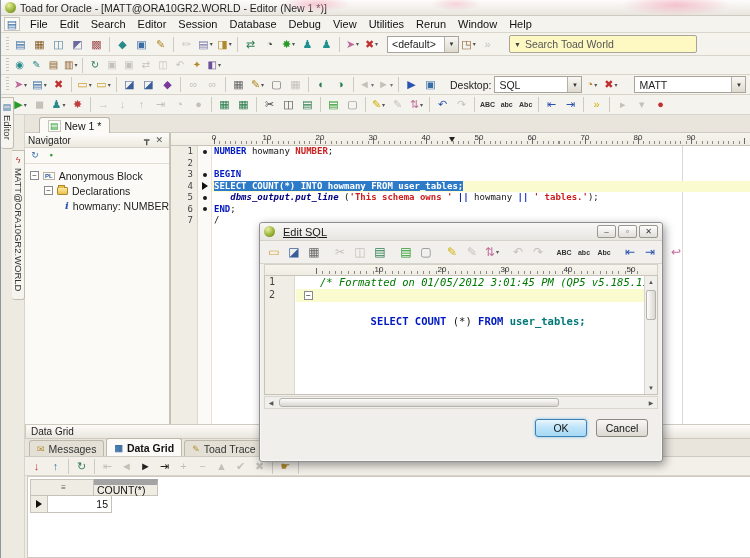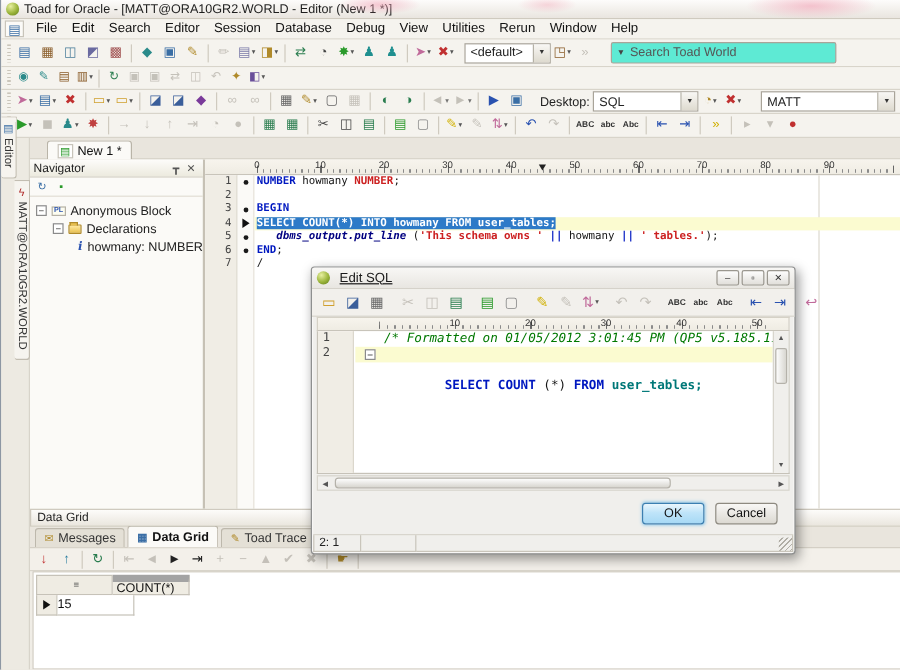--- a/index.html
+++ b/index.html
@@ -53,7 +53,7 @@
   .desktop-combo { width:88px; }
   .schema-combo { width:112px; margin-left:14px; }
   .searchbox { display:flex; align-items:center; width:188px; height:18px; margin-left:12px;
-    background:#5eead4; border:1px solid #a9a499; border-radius:2px; font-size:10.5px; color:#555; }
+    background:#fef9c3; border:1px solid #a9a499; border-radius:2px; font-size:10.5px; color:#555; }
   .searchbox .sarw { font-size:7px; color:#444; padding:0 4px; }
 
   

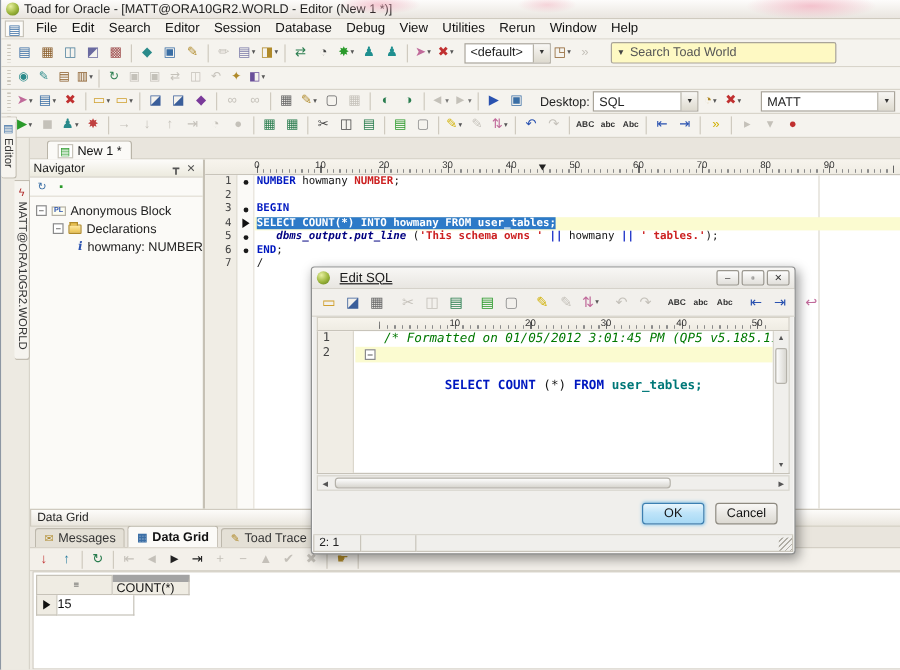--- a/index.html
+++ b/index.html
@@ -605,14 +605,6 @@
       <div class="btn btn-ok">OK</div>
       <div class="btn btn-cancel">Cancel</div>
     </div>
-    <div class="dstatus">
-      <div class="dcell dc1">
-        <span>2: 1</span>
-      </div>
-      <div class="dcell dc2"></div>
-      <div class="dcell dc3"></div>
-      <div class="dgrip"></div>
-    </div>
   </div>
 
 </div>

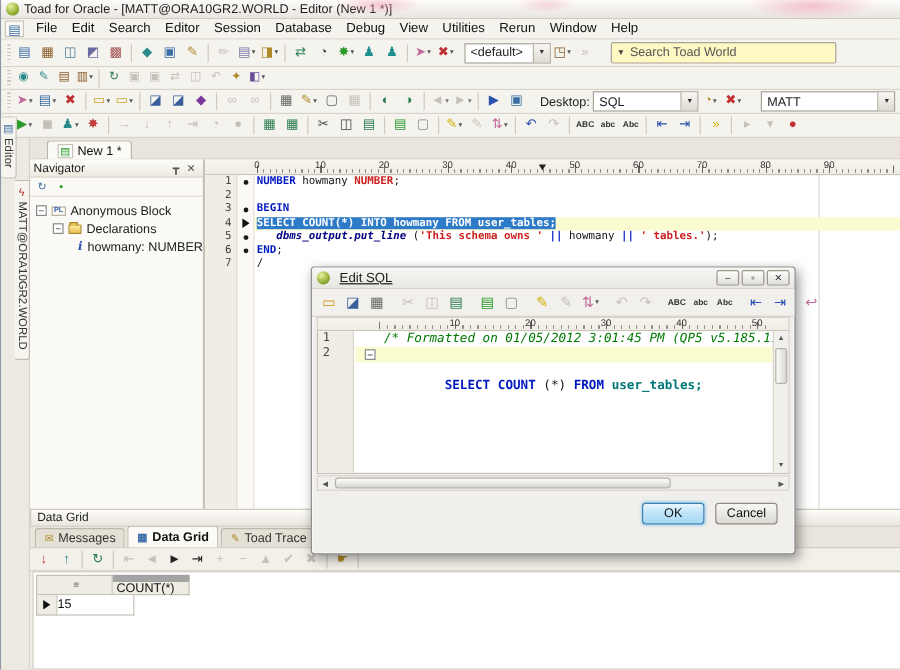--- a/index.html
+++ b/index.html
@@ -136,7 +136,7 @@
   .gsel { width:18px; background:#efece3; justify-content:center; border-left:1px solid #c6c2b8; }
   .ghead { width:64px; background:#efece3; padding-left:3px; border-top:6px solid #a3a3a3; }
   .ghead.first { border-left:1px solid #c6c2b8; border-top:1px solid #c6c2b8; }
-  .gval { width:64px; padding-right:3px; background:#fff; }
+  .gval { width:64px; justify-content:flex-end; padding-right:3px; background:#fff; }
   .rowarrow { width:0; height:0; border-top:4px solid transparent; border-bottom:4px solid transparent; border-left:6px solid #111; }
   .selglyph { font-size:8px; color:#555; }
 

